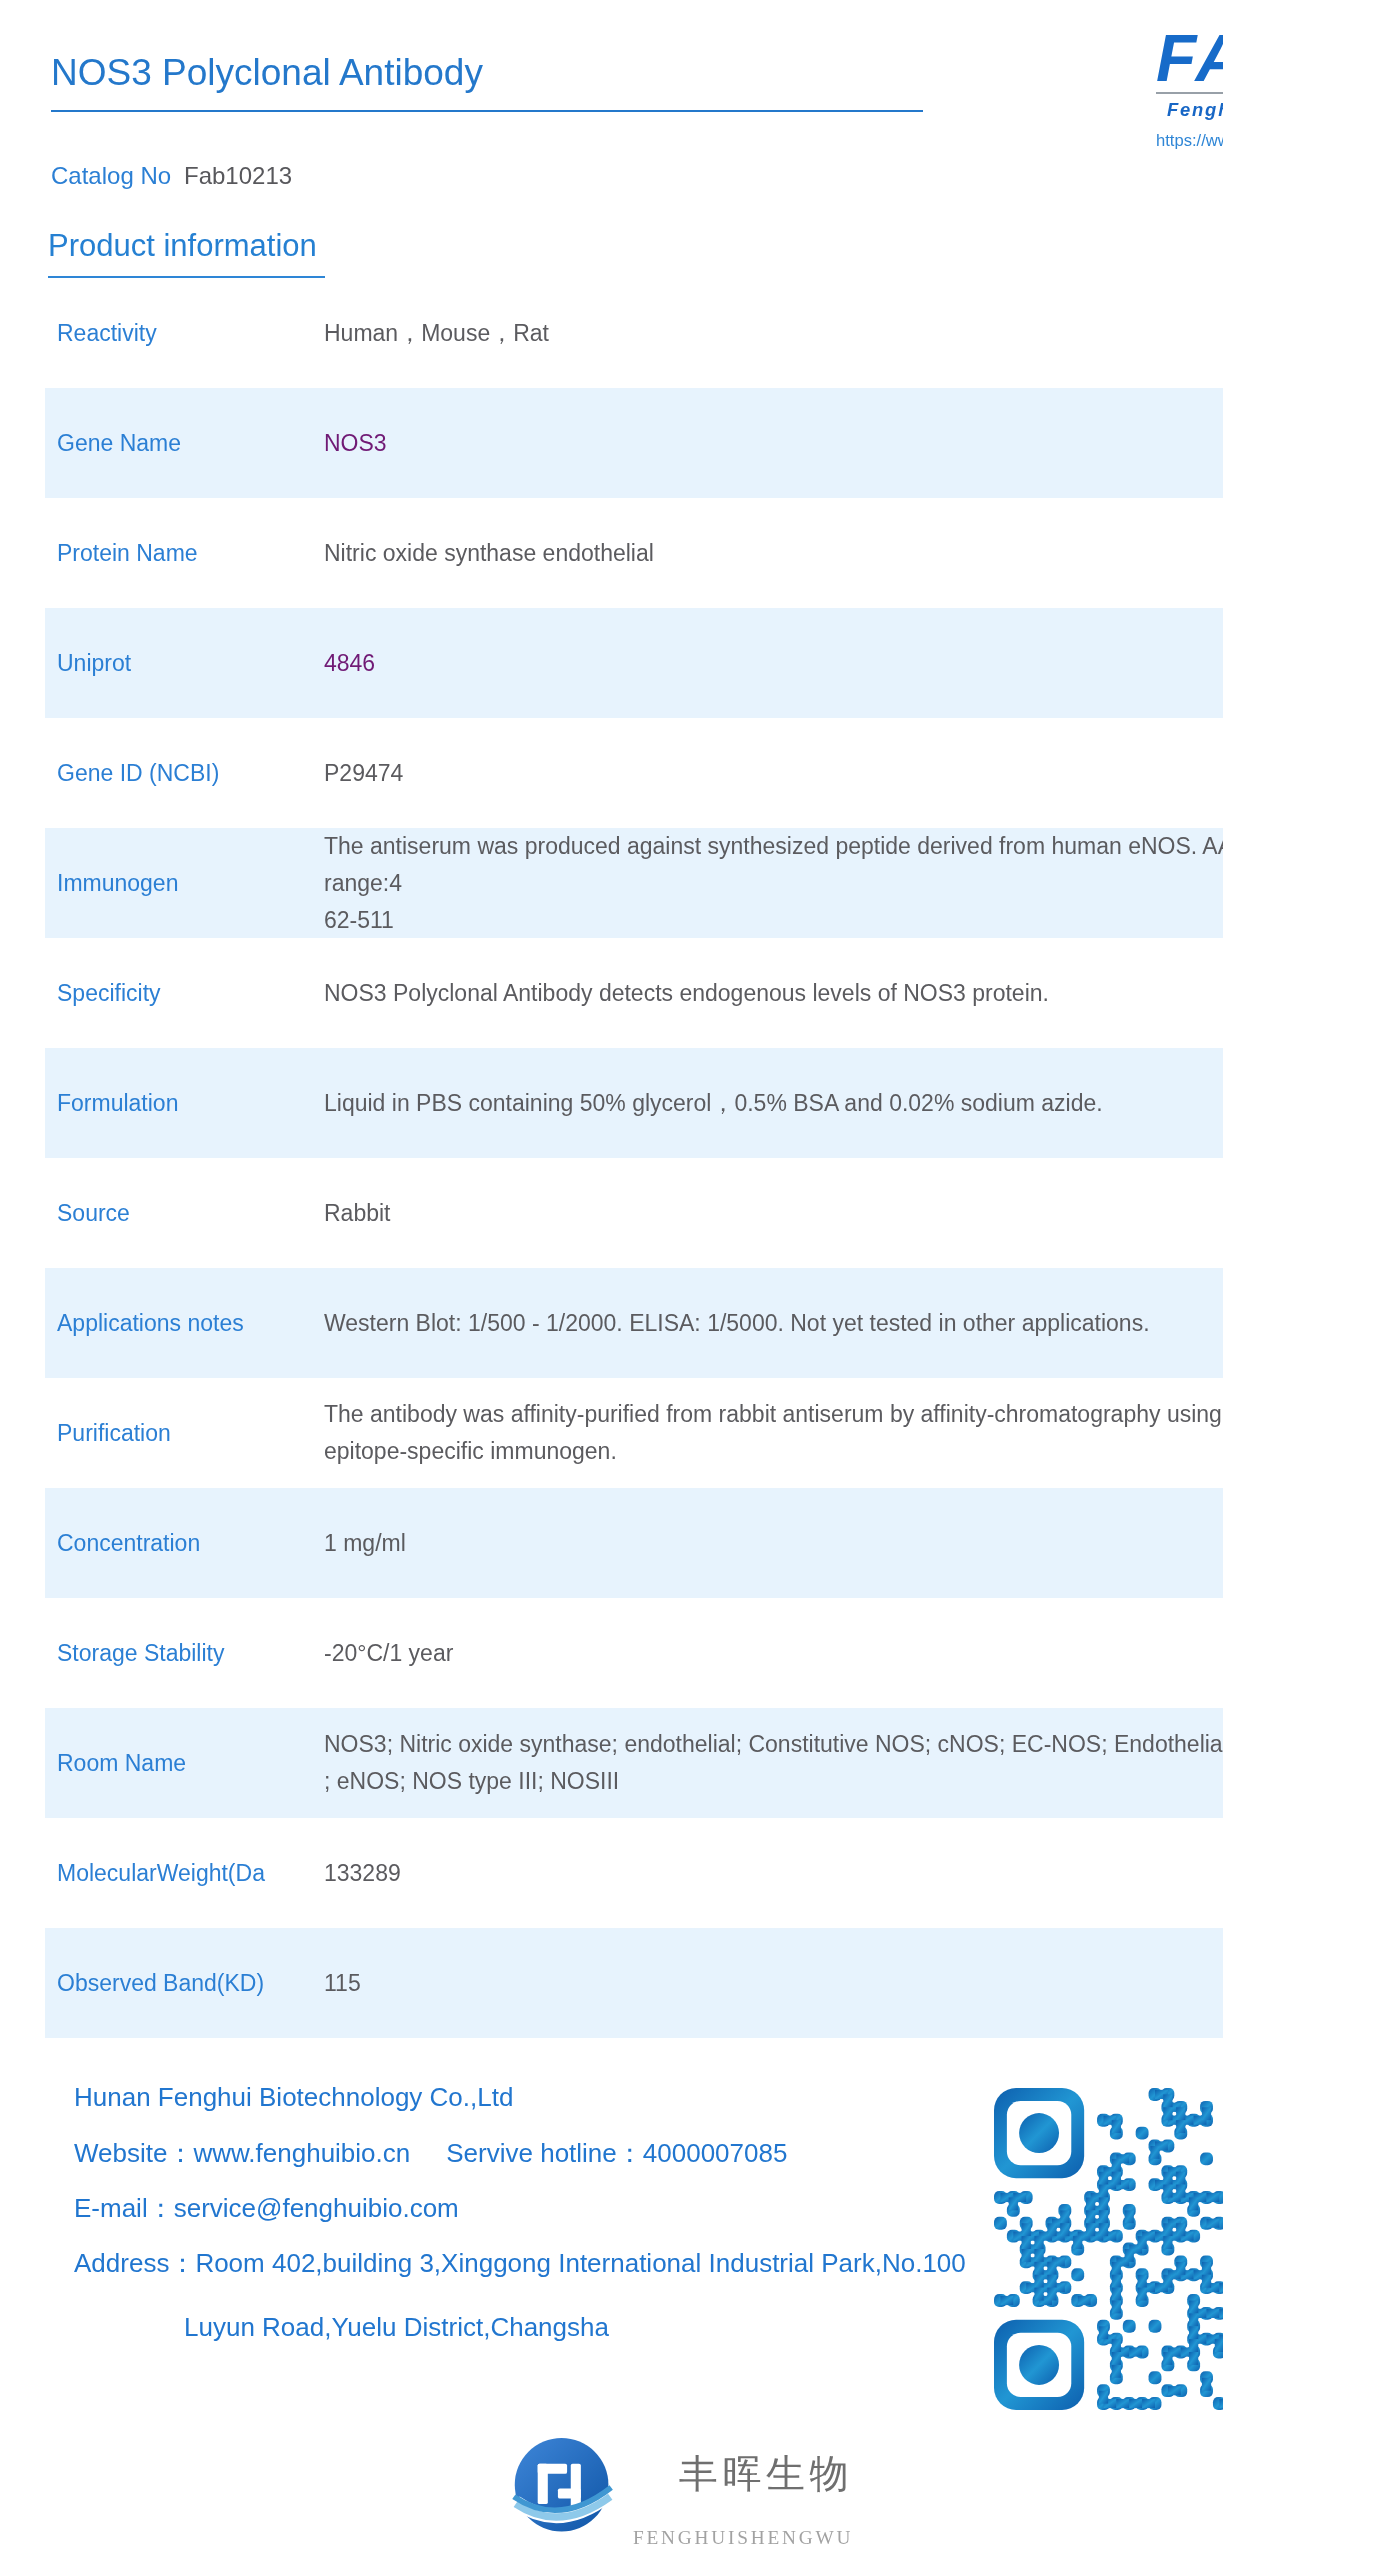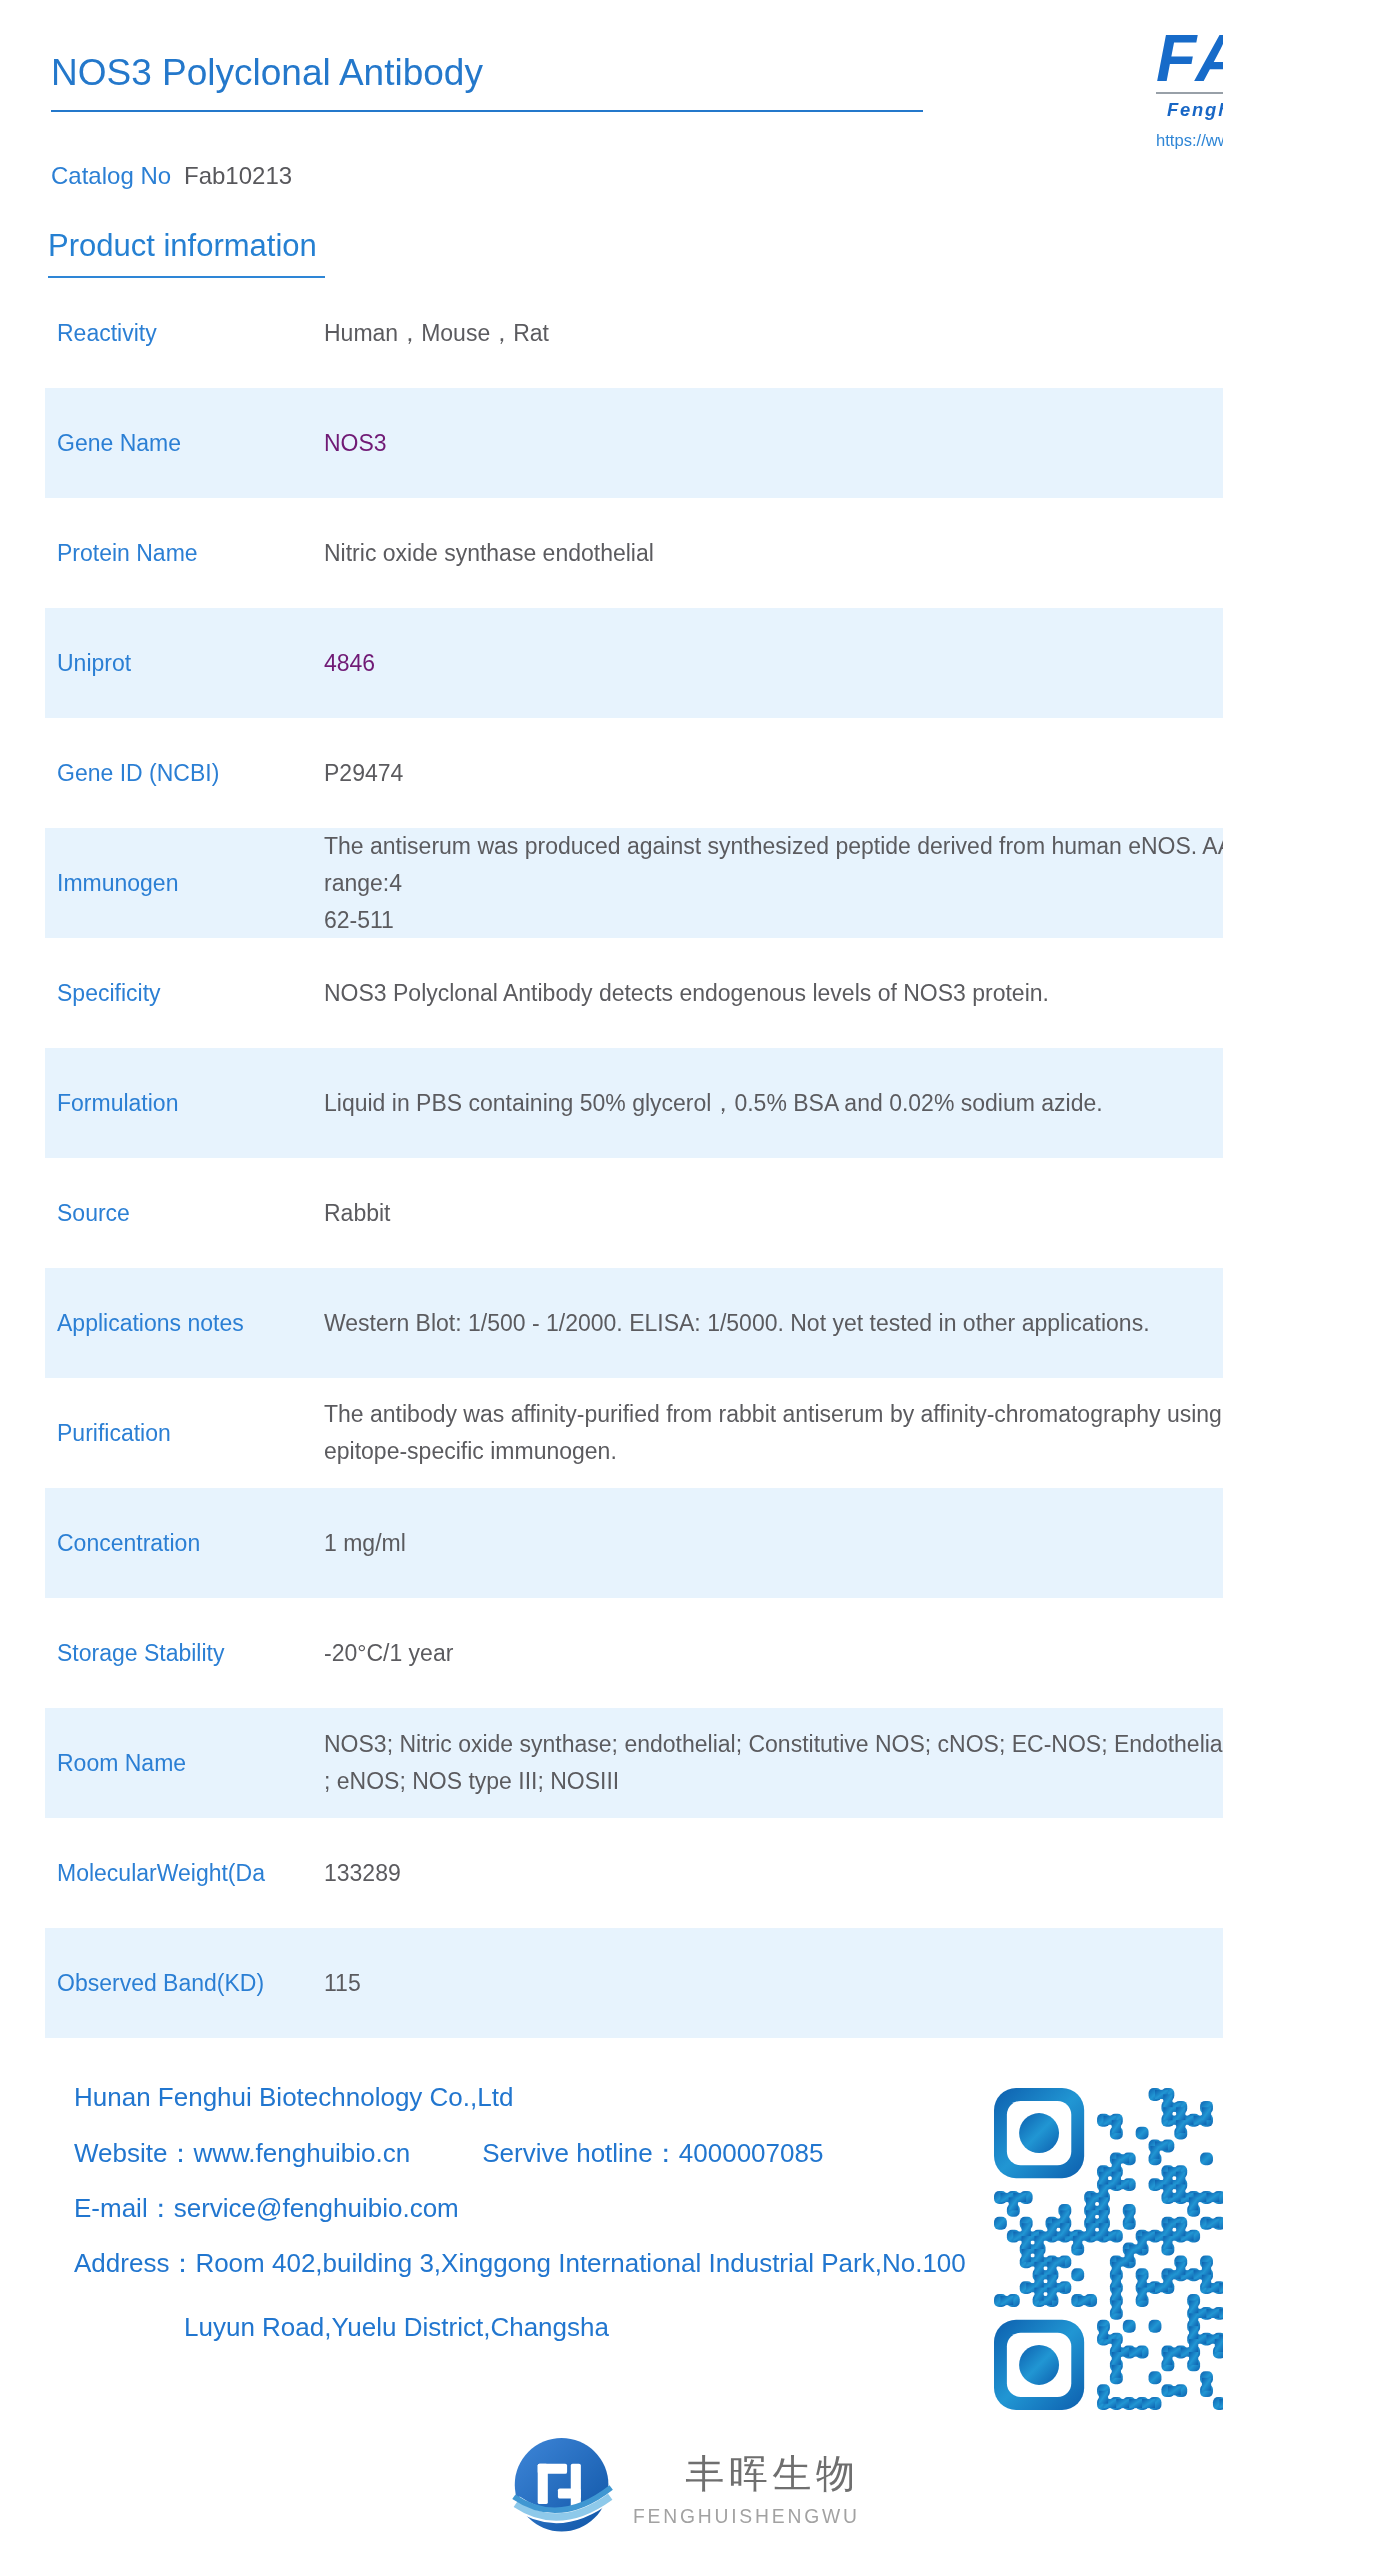--- a/index.html
+++ b/index.html
@@ -40,7 +40,7 @@
   
   .footer-line{position:absolute;left:74px;font-size:26px;color:#2176cf;white-space:nowrap;}
   .f1{top:2082px;}
-  .f2{top:2136px;display:flex;gap:72px;}
+  .f2{top:2136px;display:flex;gap:36px;}
   .f3{top:2191px;}
   .f4{top:2246px;}
   .f5{top:2312px;left:184px;}

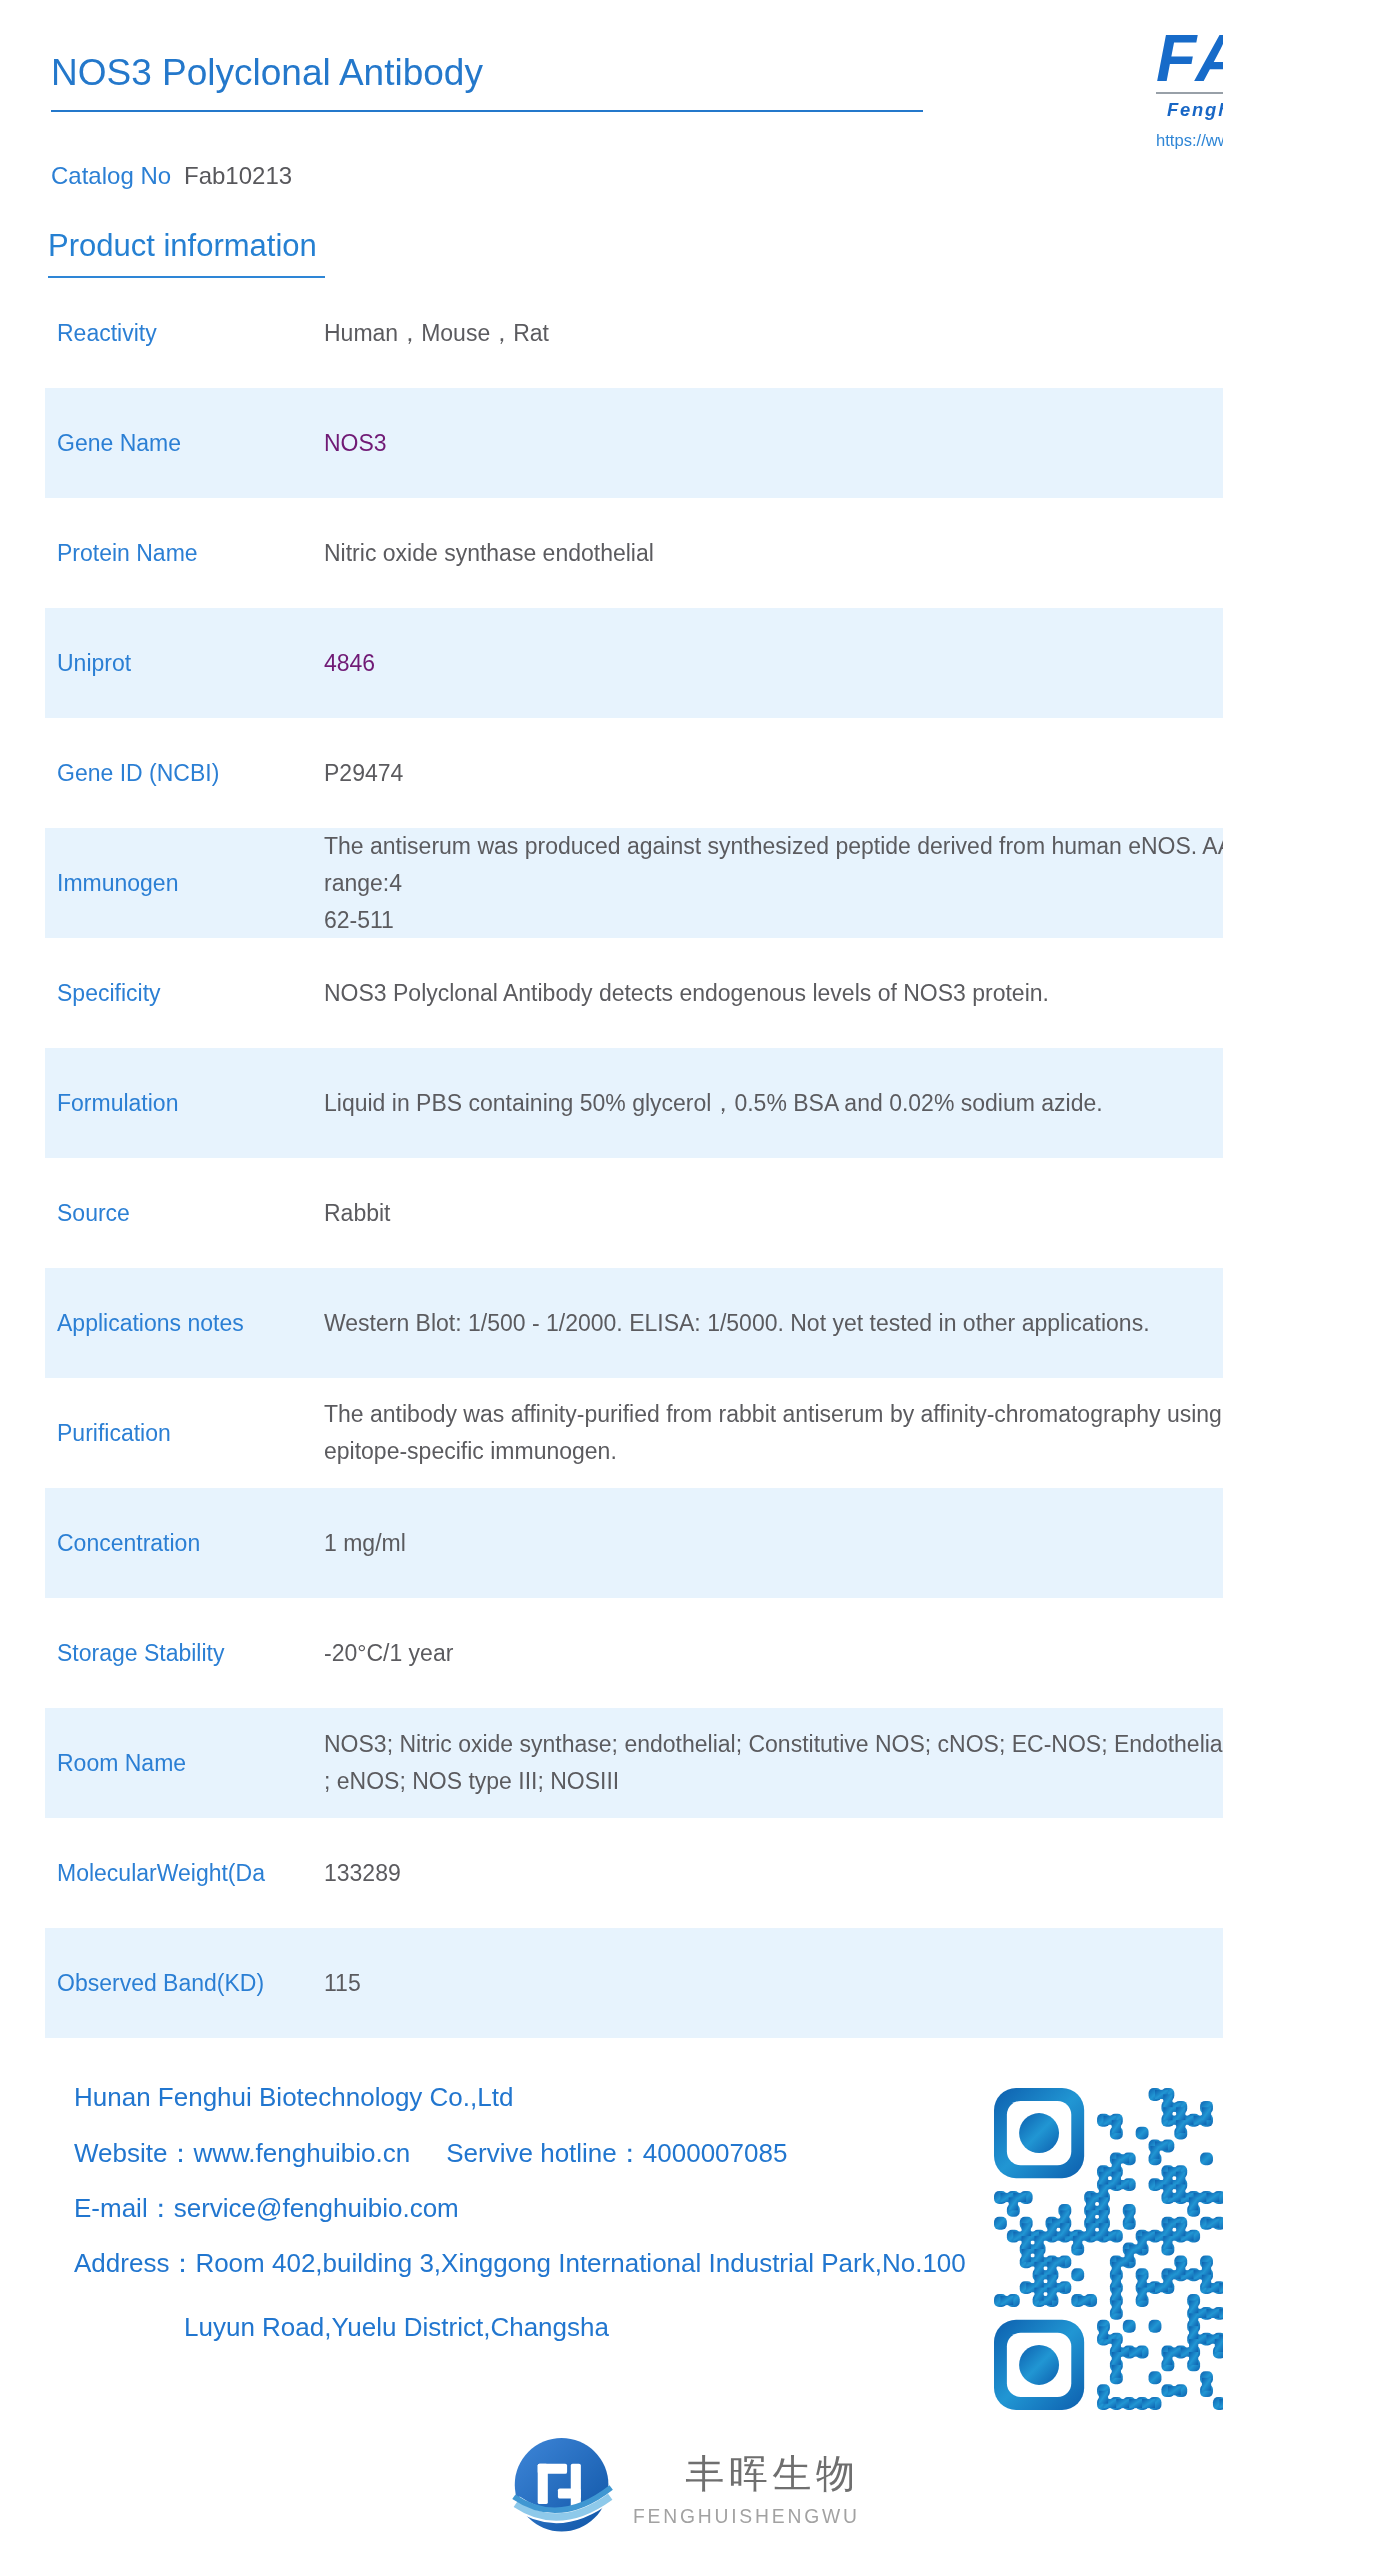--- a/index.html
+++ b/index.html
@@ -52,7 +52,7 @@
   .bl-text{display:flex;flex-direction:column;align-items:flex-end;}
   .bl-cn{font-size:39px;color:#6f6f6f;letter-spacing:4.6px;margin-top:11px;
          font-family:"DejaVu Sans",sans-serif;}
-  .bl-en{font-size:19.3px;color:#a2a2a2;letter-spacing:2.8px;margin-top:5px;}
+  .bl-en{font-size:19.3px;color:#a2a2a2;letter-spacing:2.8px;margin-top:26px;font-family:Liberation Serif, serif;}
 </style>
 <title>NOS3 Polyclonal Antibody</title></head>
 <body>

